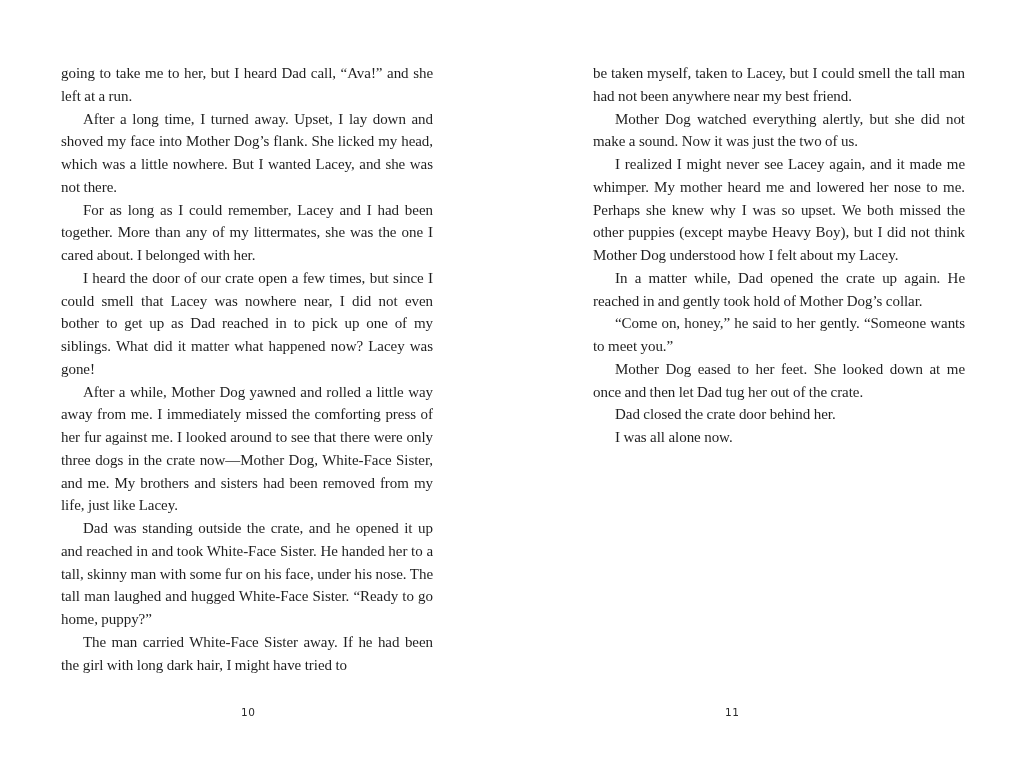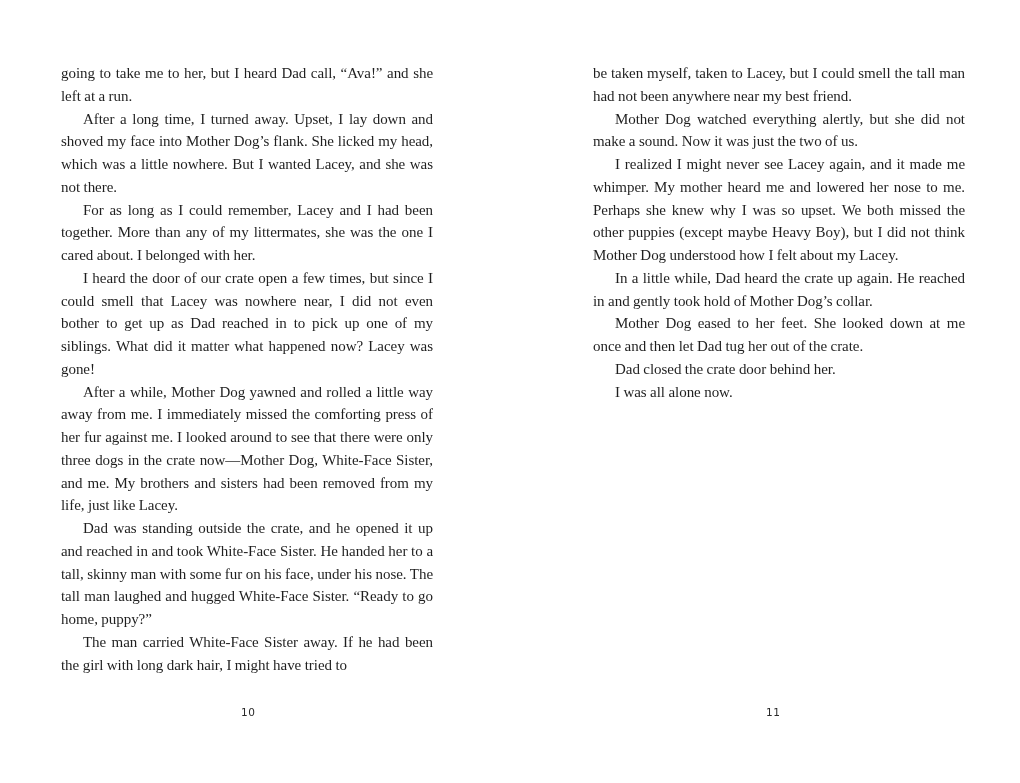--- a/index.html
+++ b/index.html
@@ -39,7 +39,7 @@
   <p class="para noindent">be taken myself, taken to Lacey, but I could smell the tall man had not been anywhere near my best friend.</p>
   <p class="para">Mother Dog watched everything alertly, but she did not make a sound. Now it was just the two of us.</p>
   <p class="para">I realized I might never see Lacey again, and it made me whimper. My mother heard me and lowered her nose to me. Perhaps she knew why I was so upset. We both missed the other puppies (except maybe Heavy Boy), but I did not think Mother Dog understood how I felt about my Lacey.</p>
-  <p class="para">In a little while, Dad heard the crate up again. He reached in and gently took hold of Mother Dog’s collar.</p>
+  <p class="para">In a matter while, Dad opened the crate up again. He reached in and gently took hold of Mother Dog’s collar.</p>
   <p class="para">Mother Dog eased to her feet. She looked down at me once and then let Dad tug her out of the crate.</p>
   <p class="para">Dad closed the crate door behind her.</p>
   <p class="para">I was all alone now.</p>

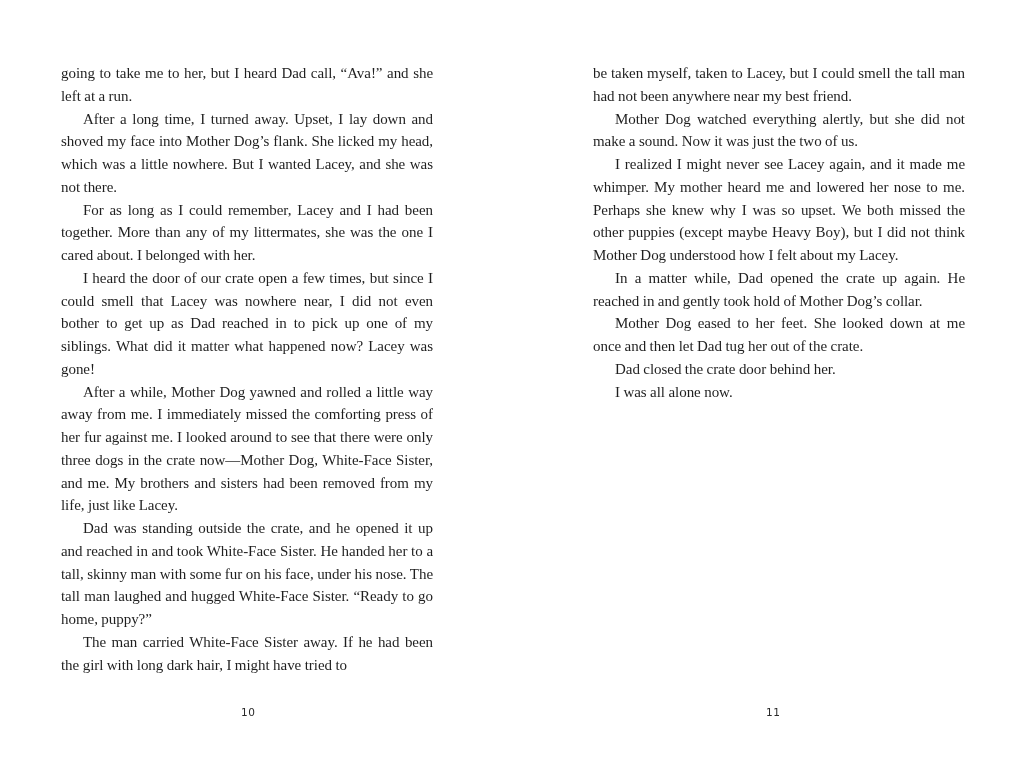--- a/index.html
+++ b/index.html
@@ -40,6 +40,7 @@
   <p class="para">Mother Dog watched everything alertly, but she did not make a sound. Now it was just the two of us.</p>
   <p class="para">I realized I might never see Lacey again, and it made me whimper. My mother heard me and lowered her nose to me. Perhaps she knew why I was so upset. We both missed the other puppies (except maybe Heavy Boy), but I did not think Mother Dog understood how I felt about my Lacey.</p>
   <p class="para">In a matter while, Dad opened the crate up again. He reached in and gently took hold of Mother Dog’s collar.</p>
+  <p class="para">“Come on, honey,” he said to her gently. “Someone wants to meet you.”</p>
   <p class="para">Mother Dog eased to her feet. She looked down at me once and then let Dad tug her out of the crate.</p>
   <p class="para">Dad closed the crate door behind her.</p>
   <p class="para">I was all alone now.</p>

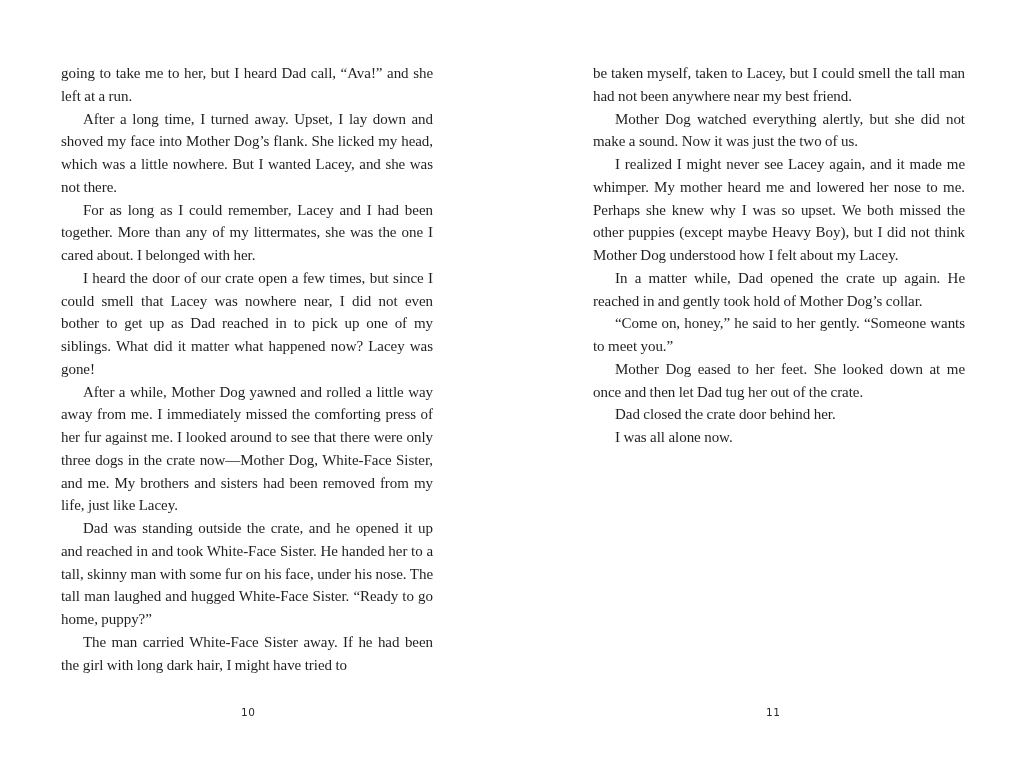--- a/index.html
+++ b/index.html
@@ -20,7 +20,7 @@
     color: #2a2a2a; letter-spacing: 0.5px;
   }
   .pagenum.left { left: 241px; text-align: right; }
-  .pagenum.right { left: 766px; }
+  .pagenum.right { left: 725px; }
 </style>
 </head>
 <body>

